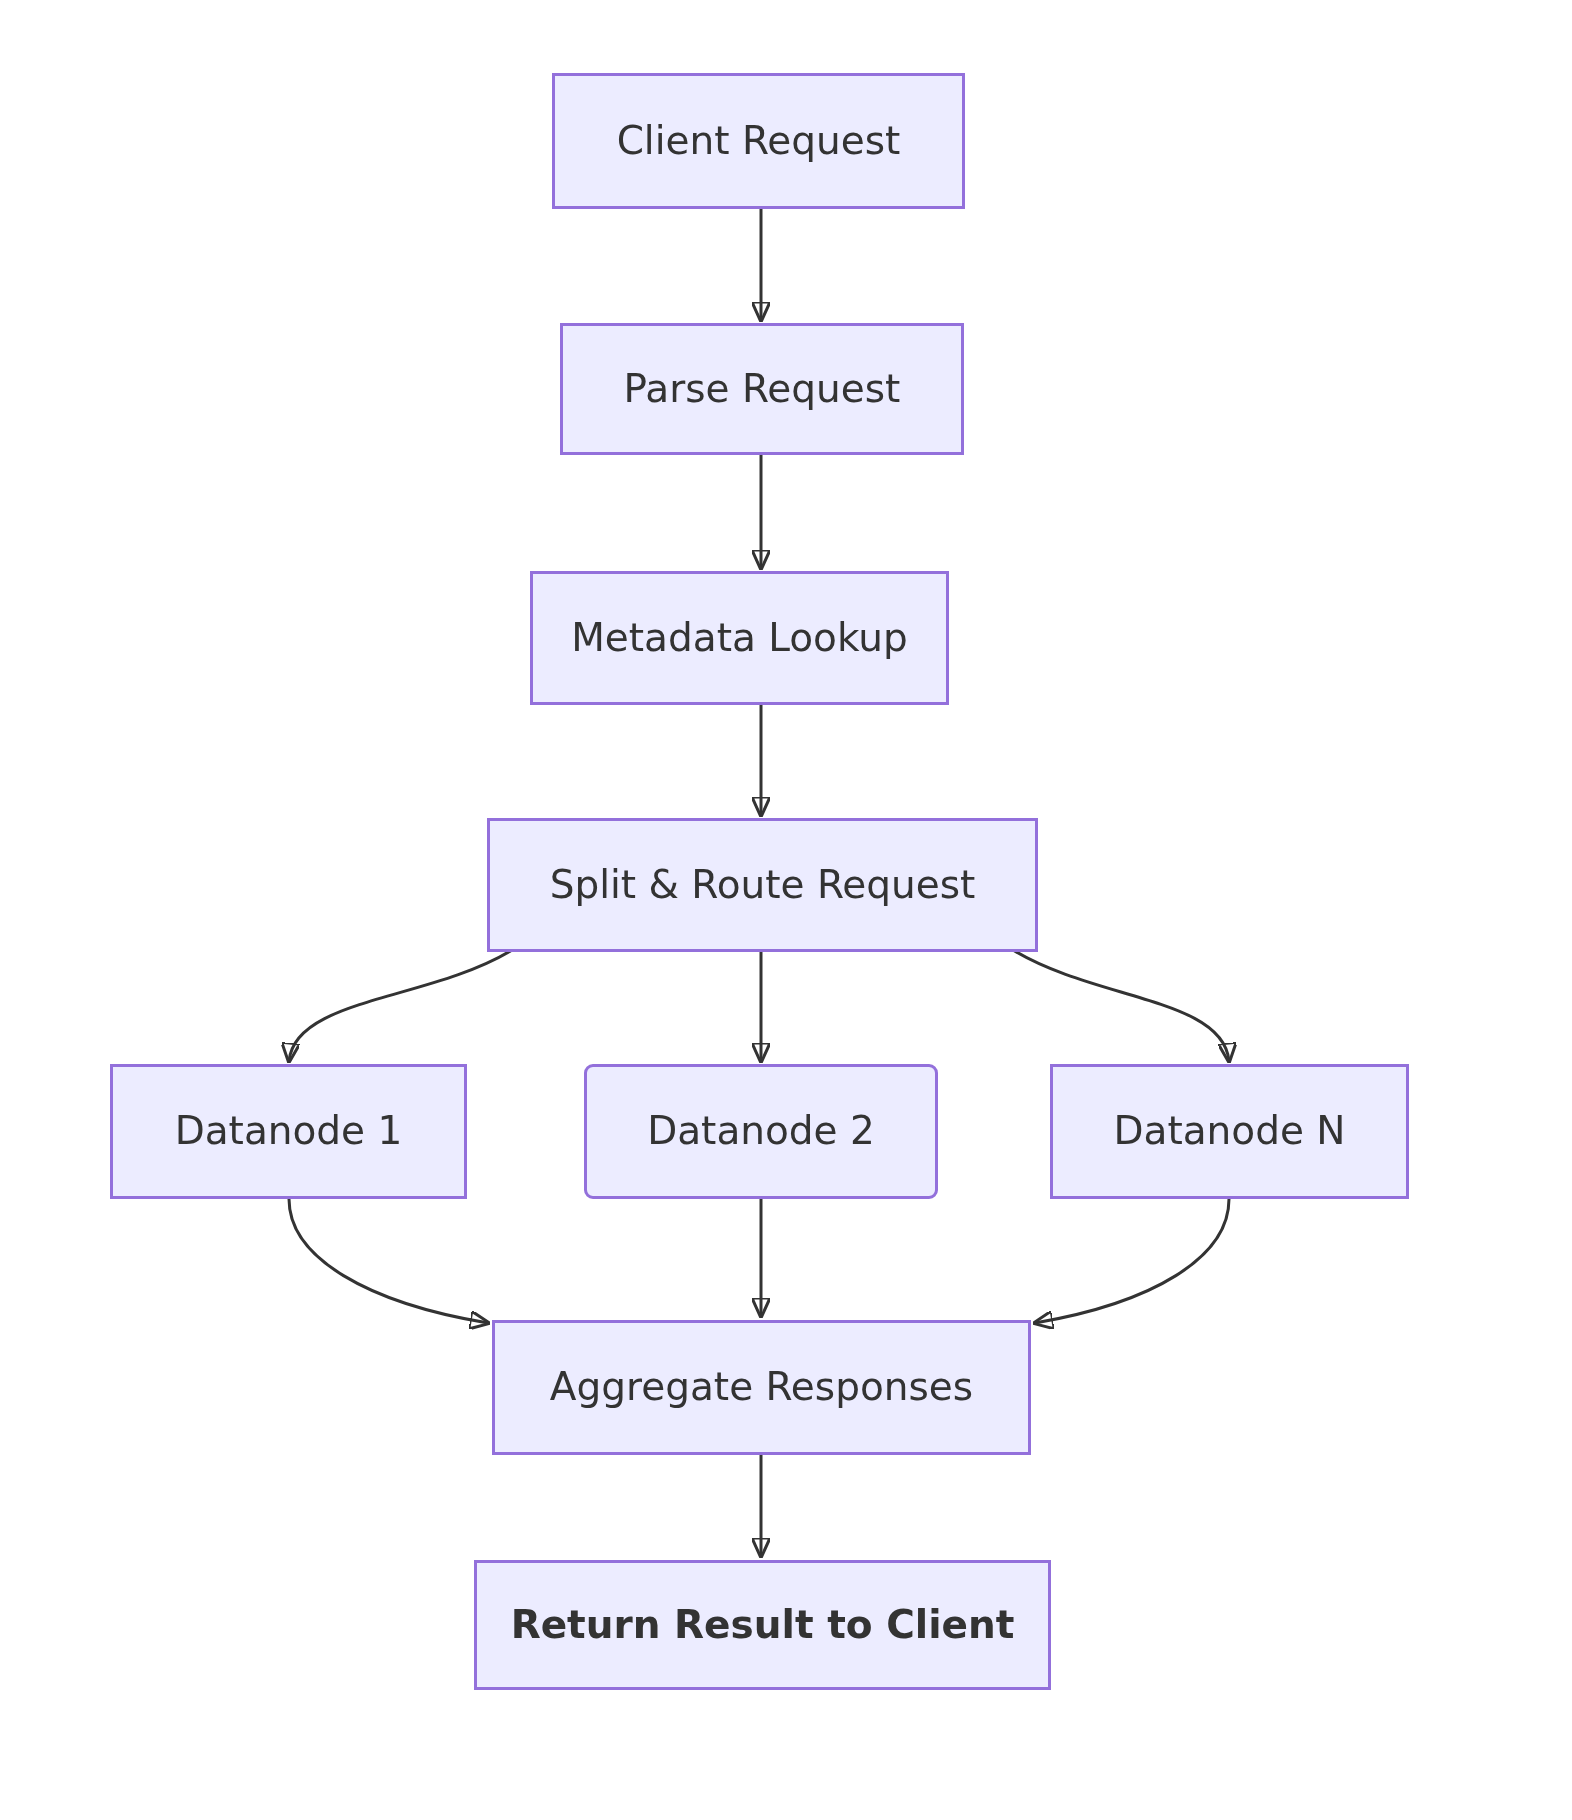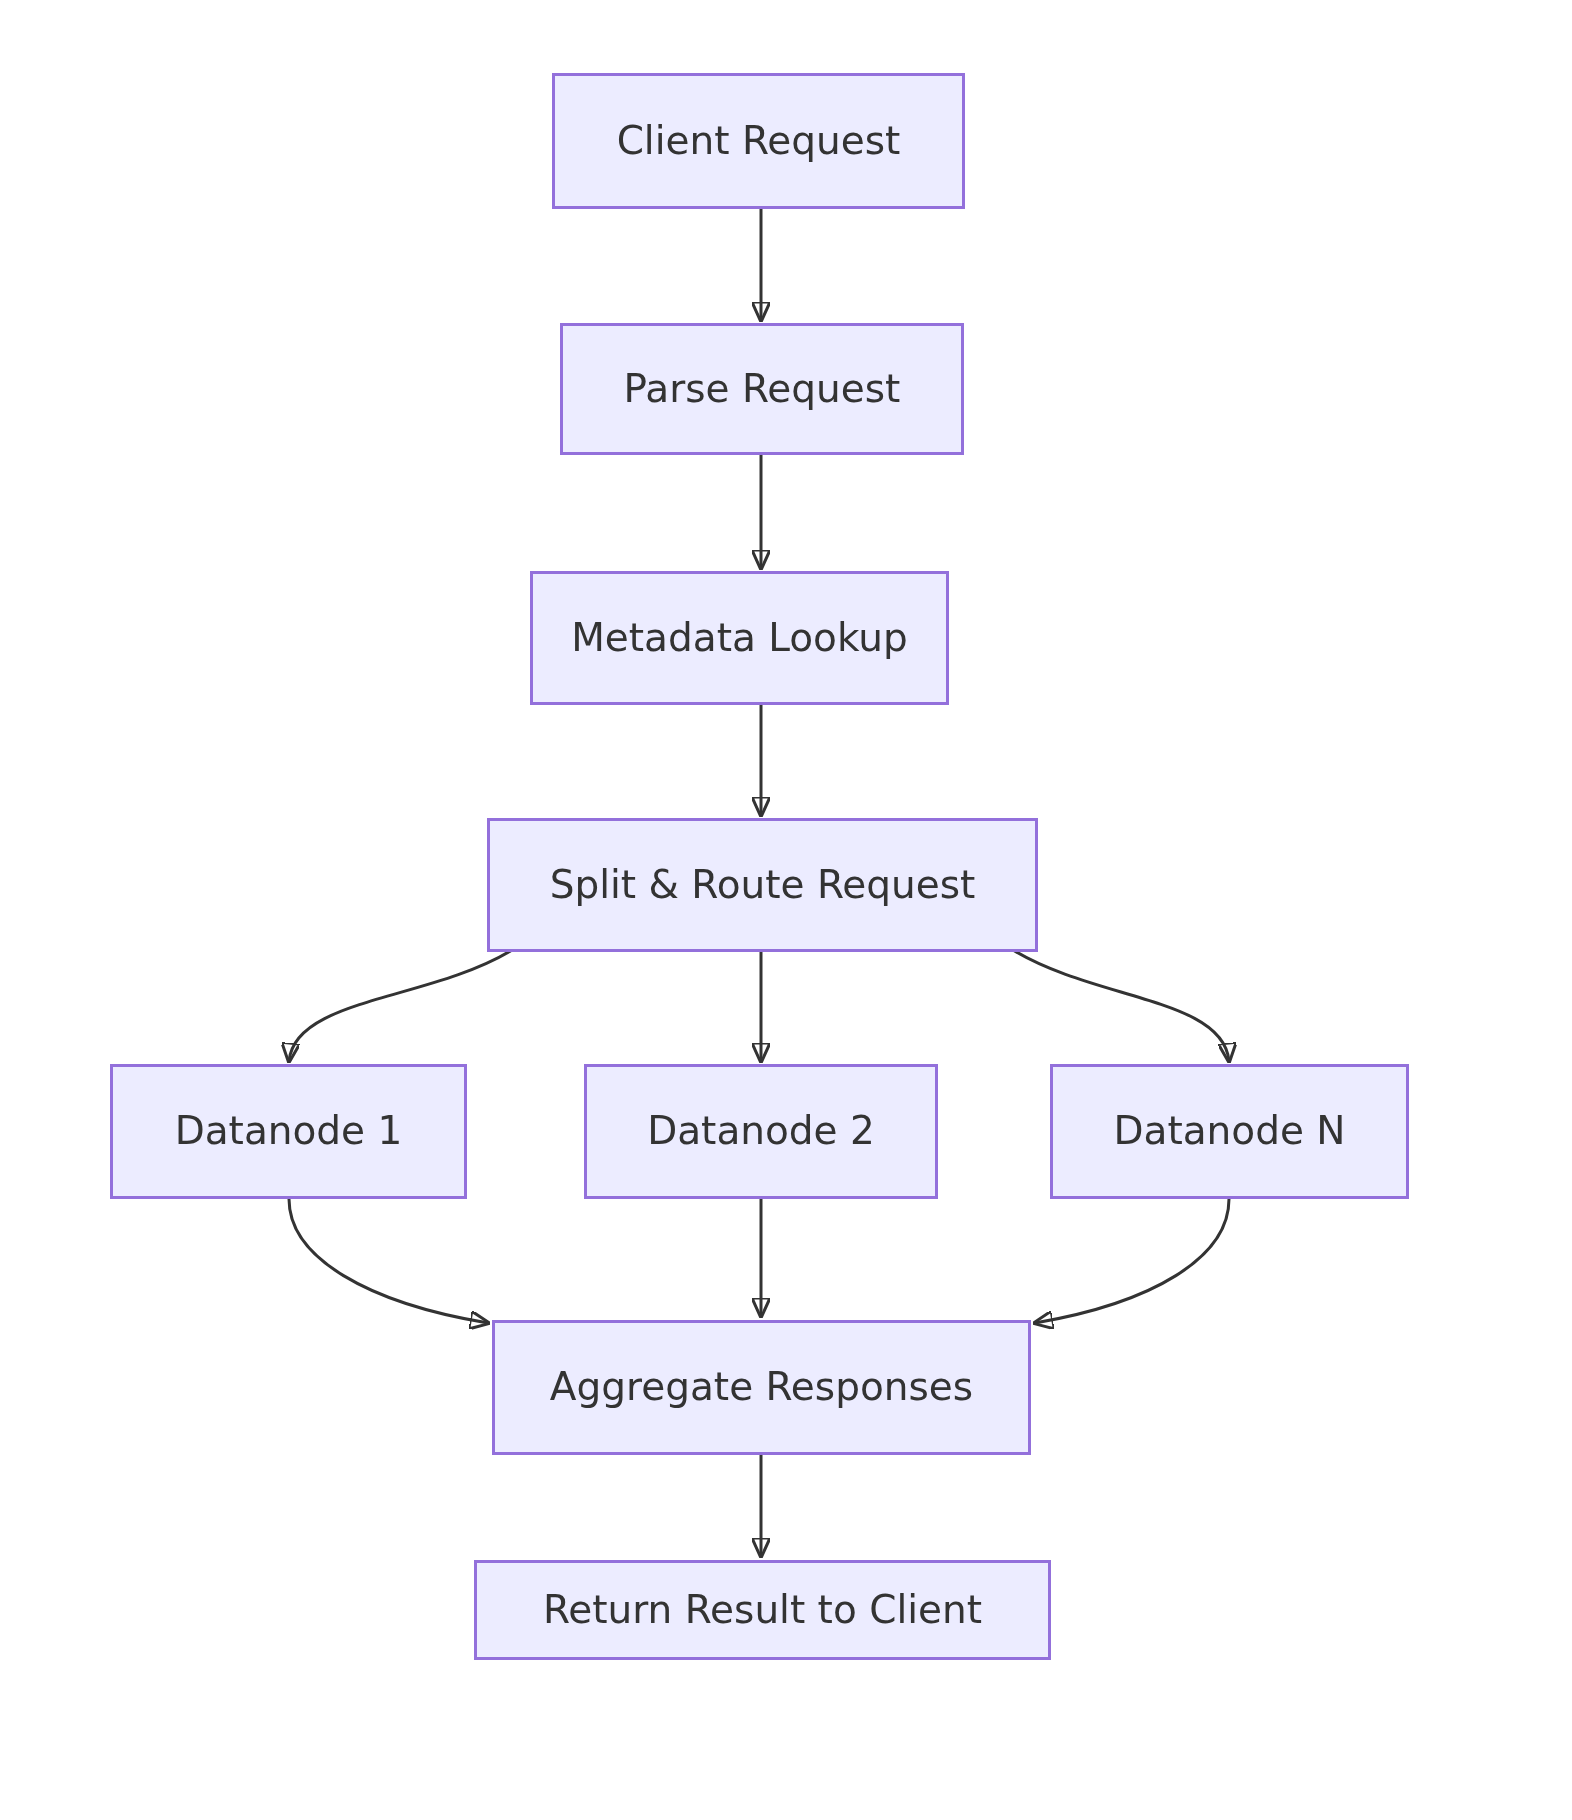--- a/index.html
+++ b/index.html
@@ -93,7 +93,7 @@
     <span class="label">Datanode 1</span>
   </div>
 
-  <div class="node" style="left:584px; top:1064px; width:354px; height:135px;">
+  <div class="node" style="left:584px; top:1064px; width:354px; height:135px;border-radius:9px;">
     <span class="label">Datanode 2</span>
   </div>
 

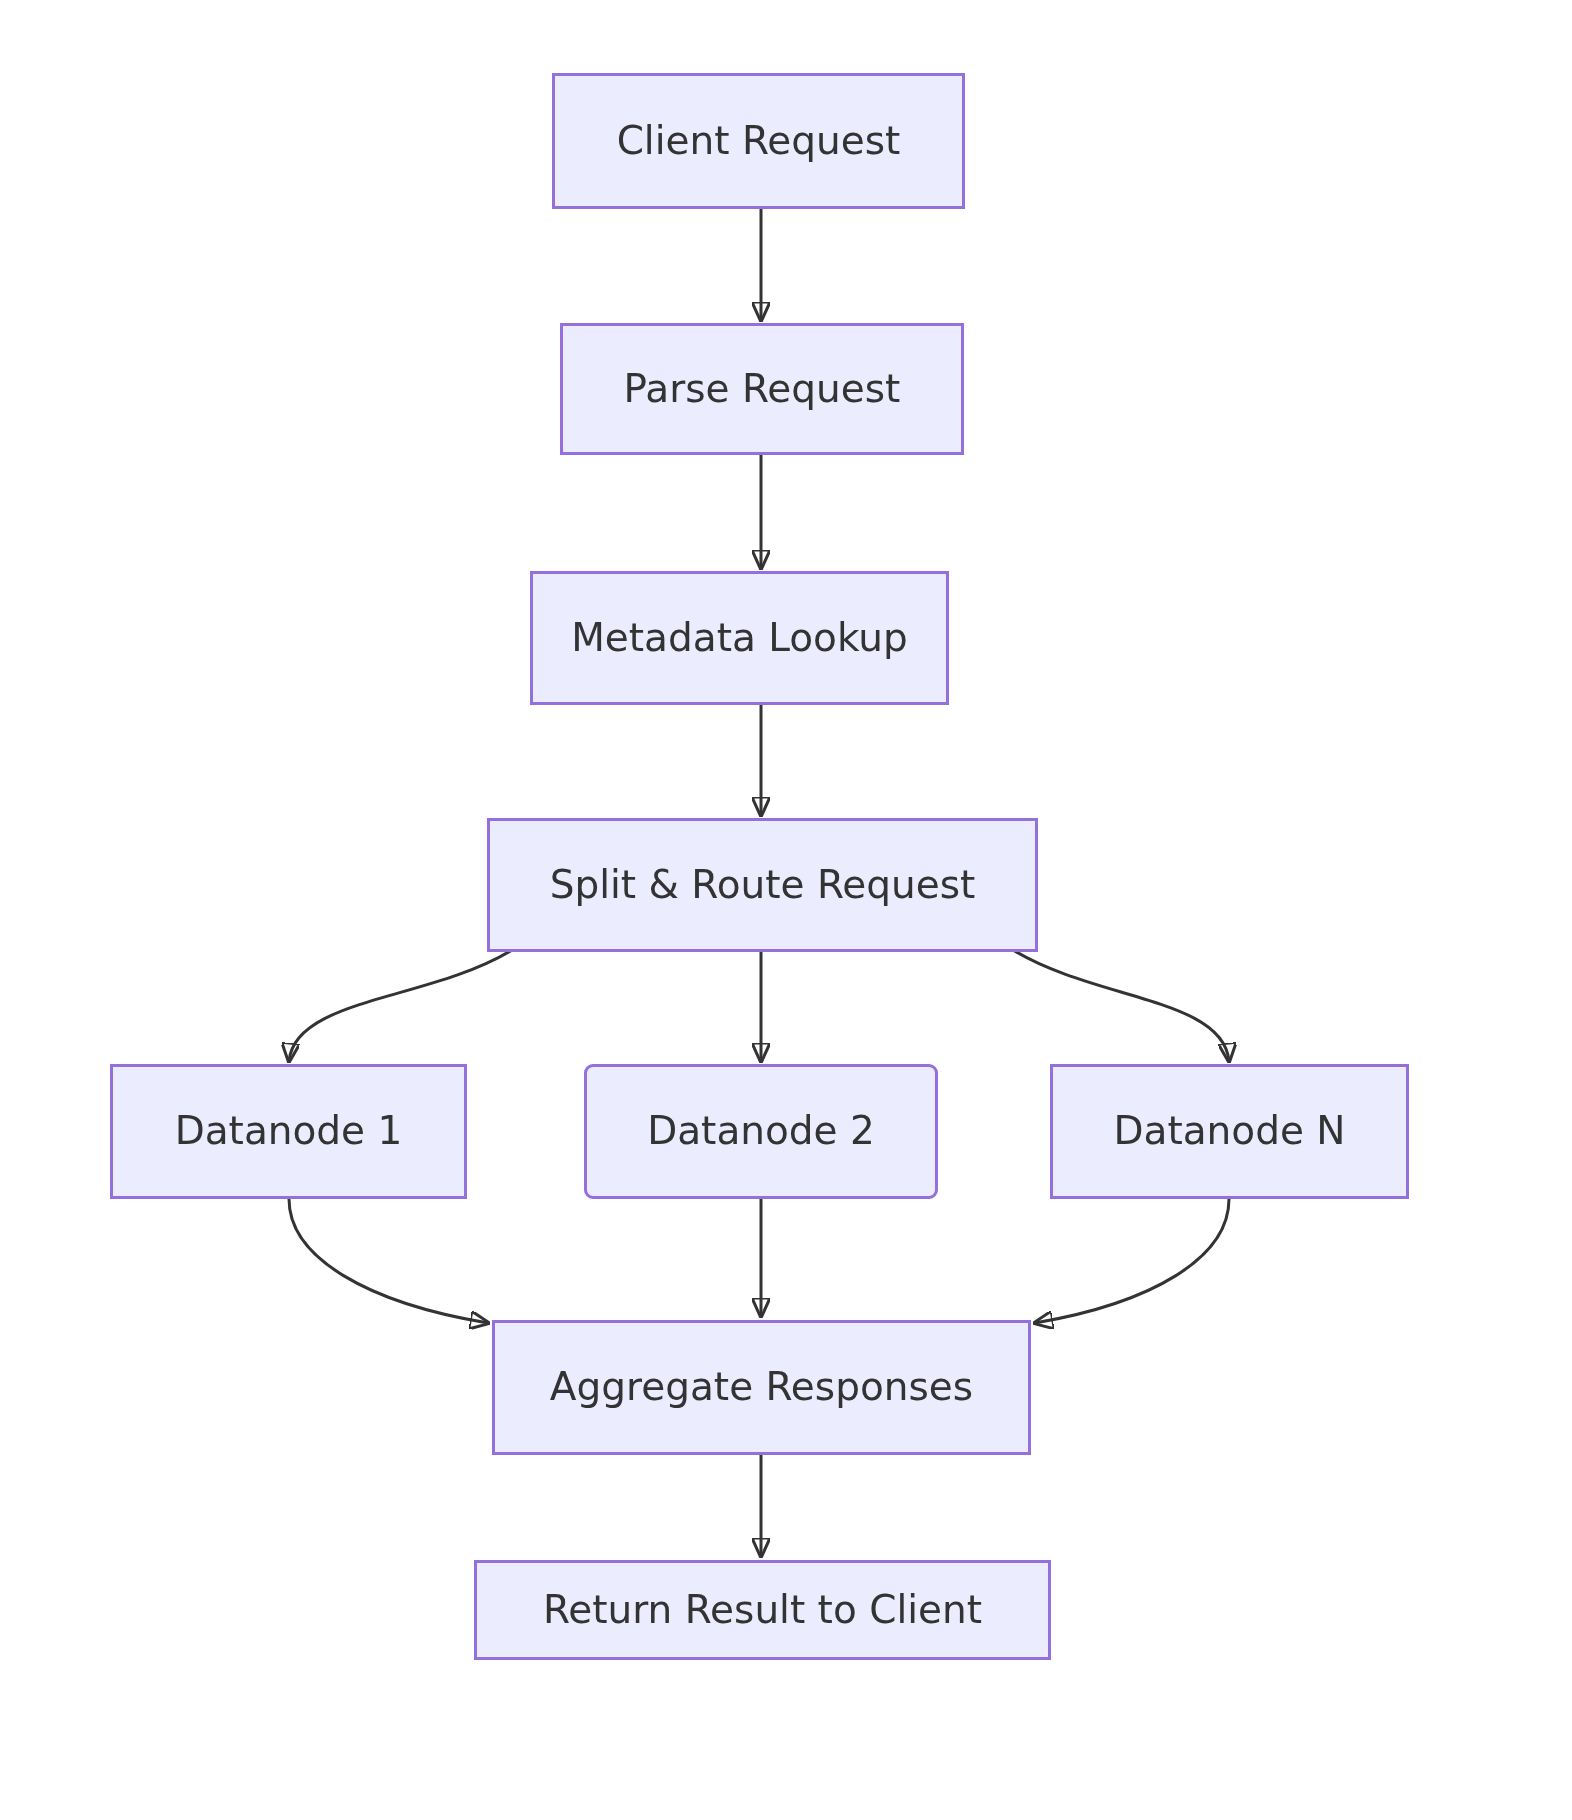--- a/index.html
+++ b/index.html
@@ -105,7 +105,7 @@
     <span class="label">Datanode N</span>
   </div>
 
-  <div class="node" style="left:474px; top:1560px; width:577px; height:100px;">
+  <div class="node" style="left:474px; top:1560px; width:577px; height:130px;font-weight:bold;">
     <span class="label">Return Result to Client</span>
   </div>
 

